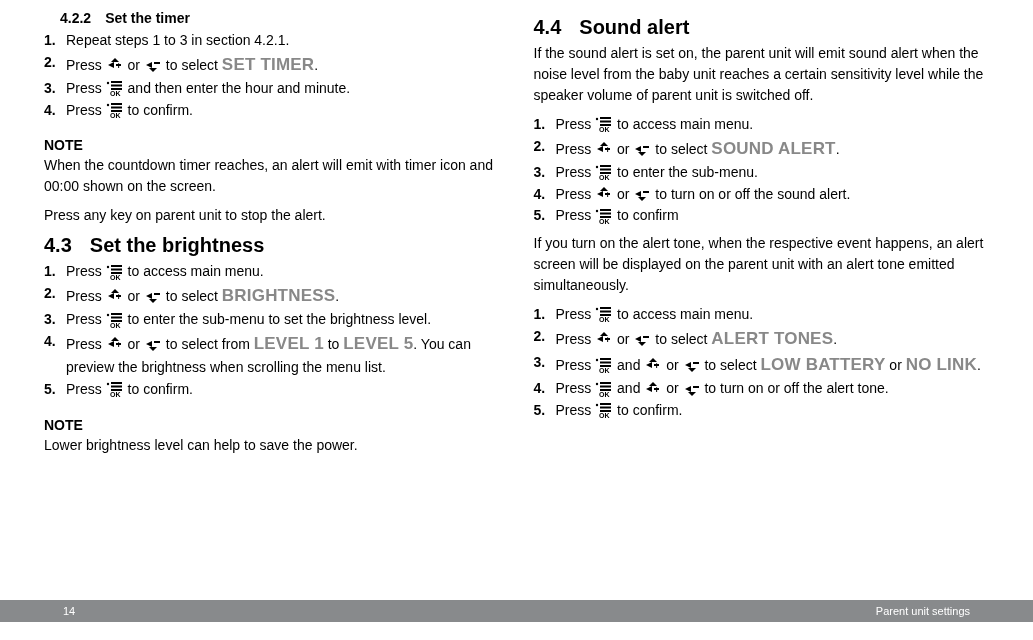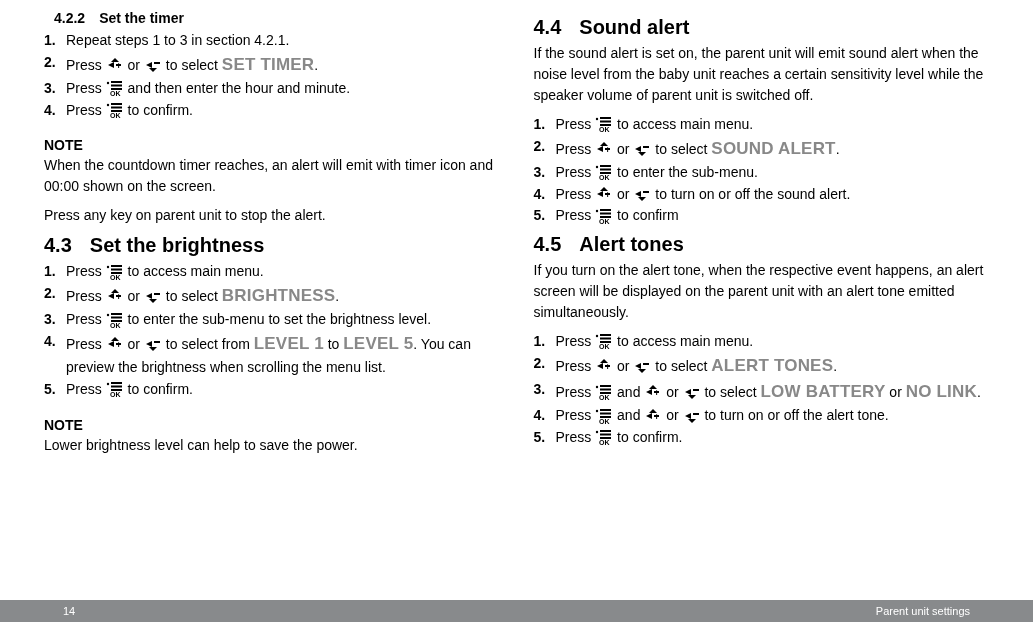--- a/index.html
+++ b/index.html
@@ -31,7 +31,7 @@
   h4 {
     font-size: 14px;
     font-weight: bold;
-    margin: 0 0 4px 10px;
+    margin: 0 0 4px 16px;
   }
   h4 .num { margin-right: 14px; }
   ol {

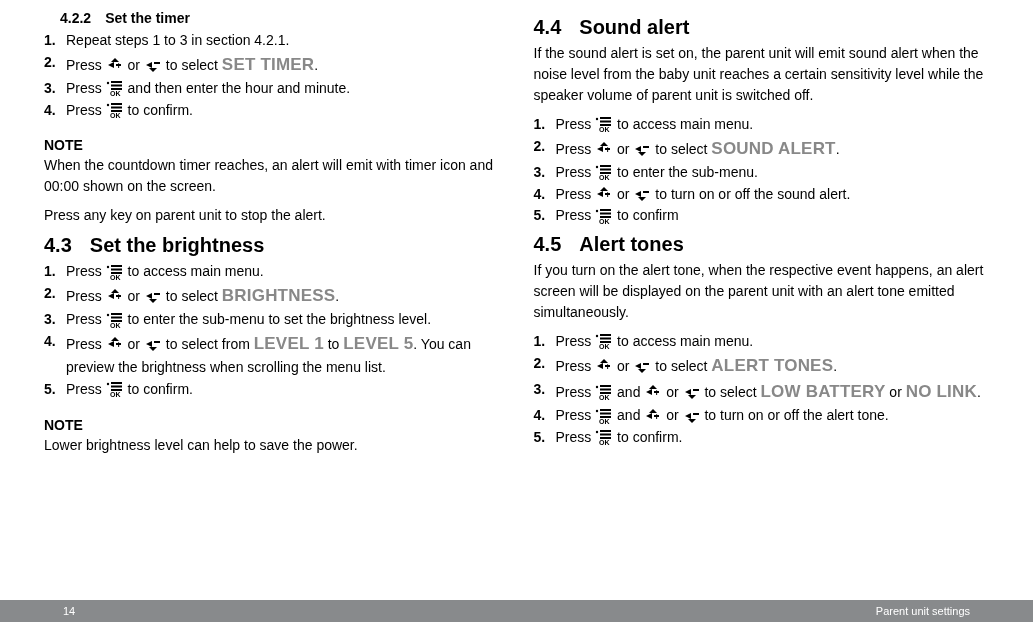--- a/index.html
+++ b/index.html
@@ -225,9 +225,6 @@
             </svg></span> to confirm</li>
       </ol>
 
-    <h3>
-      <span class="num">4.5</span><span>Alert tones</span>
-    </h3>
     <p>If you turn on the alert tone, when the respective event happens, an alert screen will be displayed on the parent unit with an alert tone emitted simultaneously.</p>
     <ol>
         <li><span class="n">1.</span>Press <span class="icon"><svg width="18" height="18" viewBox="0 0 18 18">

